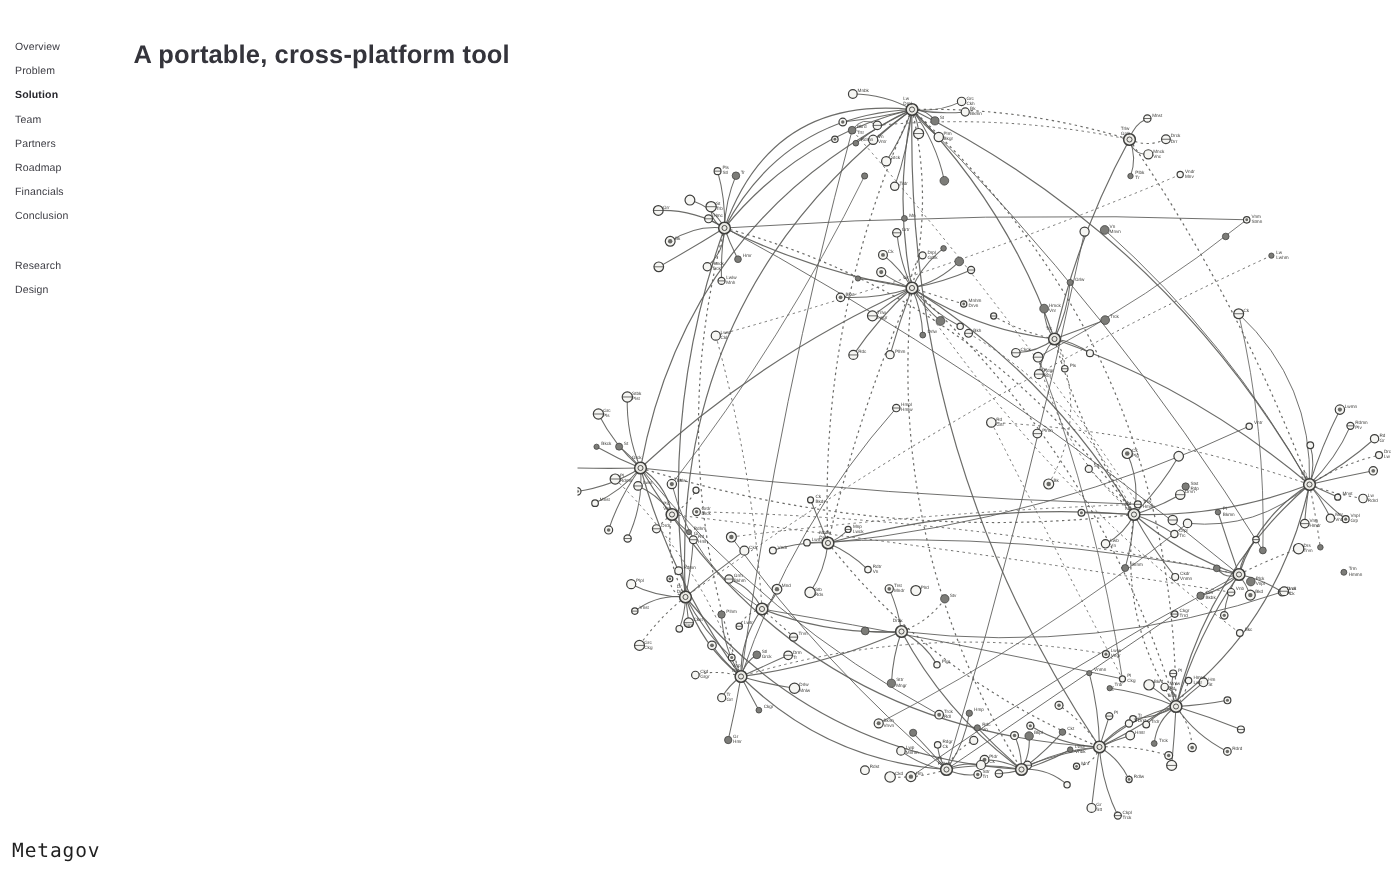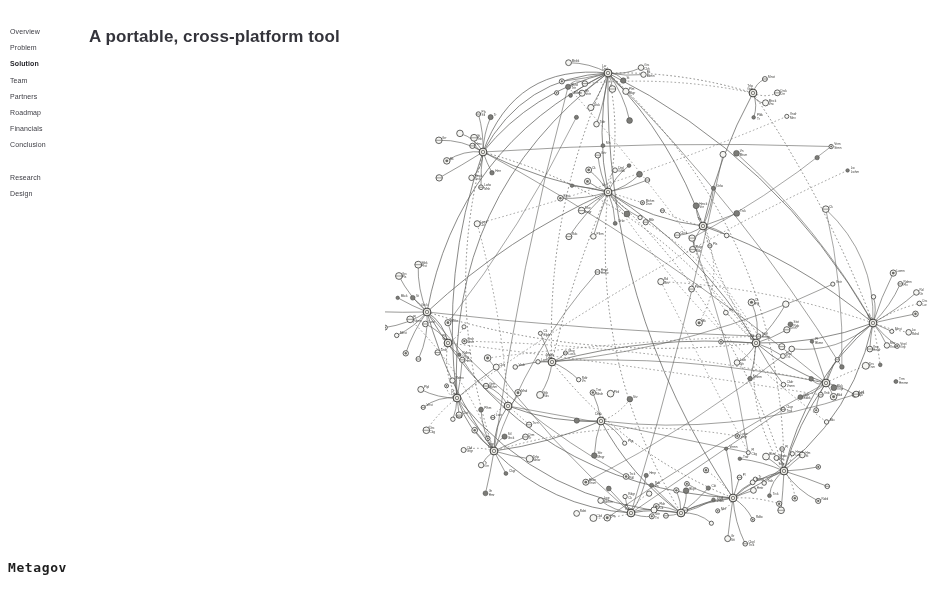--- a/index.html
+++ b/index.html
@@ -26,7 +26,7 @@
   .graph-wrap svg { width:100%; height:100%; display:block; }
 
   
-  .footer { position:absolute; left:8px; top:558px;font-weight:bold; }
+  .footer { position:absolute; left:8px; top:558px; }
   .brand { font-family:"DejaVu Sans Mono", monospace; font-size:13px;
            color:#1f1f1f; letter-spacing:.6px; }
 </style>

